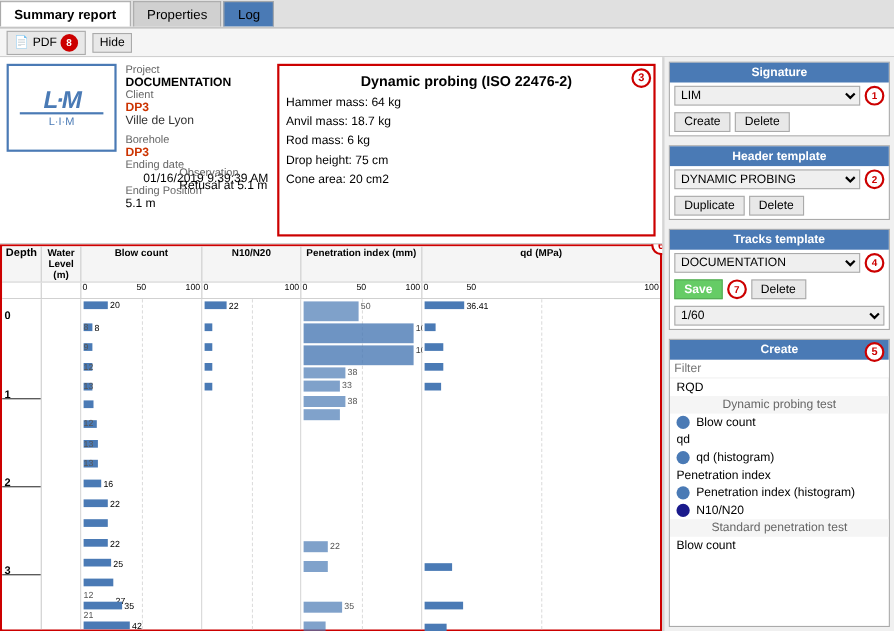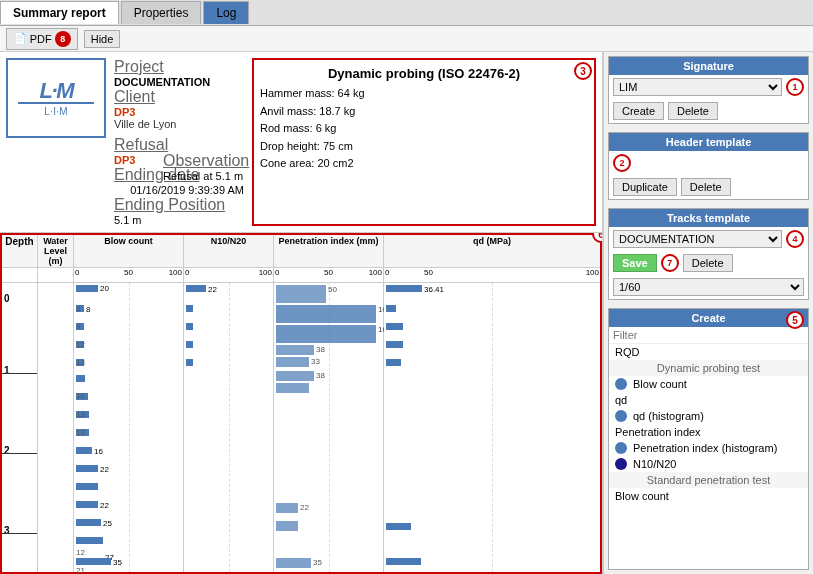--- a/index.html
+++ b/index.html
@@ -25,7 +25,7 @@
     .header-section { display: flex; padding: 6px; background: #fff; border-bottom: 1px solid #ccc; gap: 8px; min-height: 170px; }
     .logo-box { width: 100px; height: 80px; border: 2px solid #4a7ab5; display: flex; align-items: center; justify-content: center; flex-shrink: 0; }
     .project-info { min-width: 130px; }
-    .project-label { color: #666; font-size: 16px; text-decoration: underline; }
+    .project-label { color: #666; font-size: 10px; }
     .project-value { font-weight: bold; font-size: 11px; }
     .client-value { color: #cc3300; font-size: 11px; font-weight: bold; }
     .probe-box { border: 2px solid #cc0000; padding: 6px; flex: 1; }

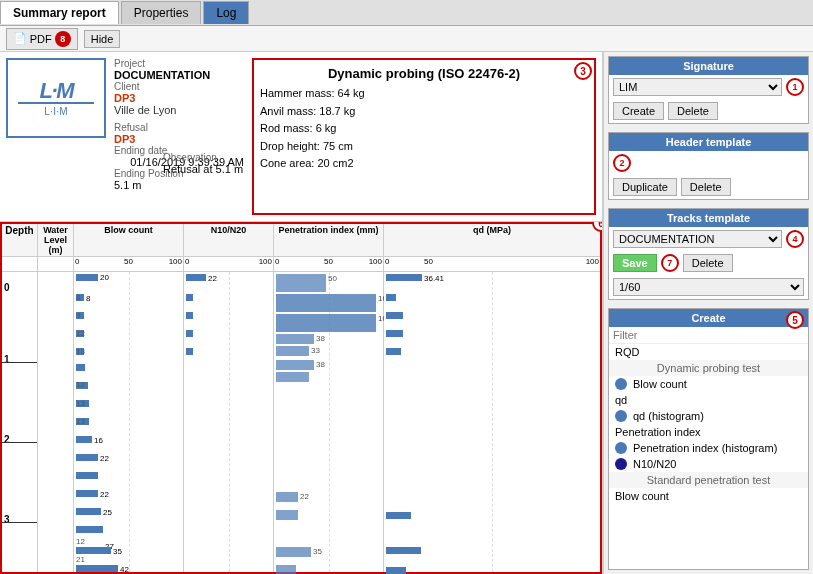--- a/index.html
+++ b/index.html
@@ -94,7 +94,7 @@
         <div class="project-label">Client</div>
         <div class="client-value">DP3</div>
         <div style="font-size:11px;color:#333;">Ville de Lyon</div>
-        <div style="margin-top:6px;" class="project-label">Refusal</div>
+        <div style="margin-top:6px;" class="project-label">Borehole</div>
         <div class="client-value">DP3</div>
         <div class="project-label">Ending date</div>
         <div style="font-size:11px;text-align:right;">01/16/2019 9:39:39 AM</div>

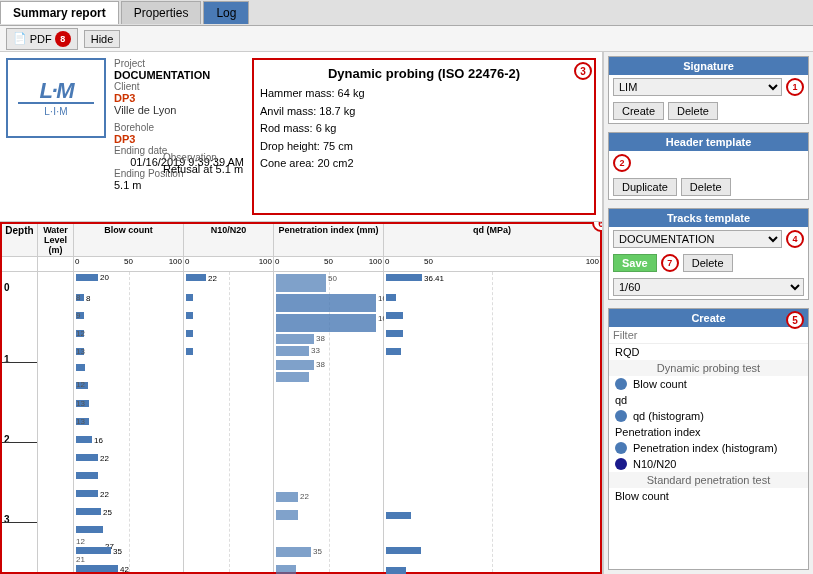--- a/index.html
+++ b/index.html
@@ -312,6 +312,9 @@
     <div class="panel-section">
       <div class="panel-header">Header template</div>
       <div class="panel-row">
+        <select class="panel-select">
+          <option>DYNAMIC PROBING</option>
+        </select>
         <span class="circle-badge-num" style="font-size:9px;">2</span>
       </div>
       <div class="panel-row">

